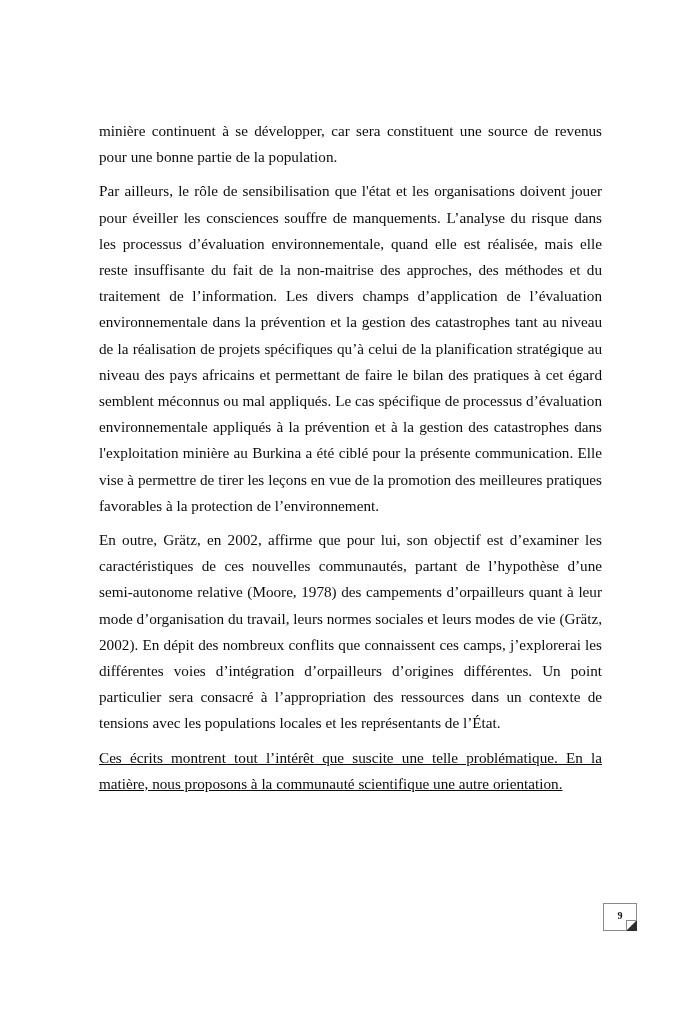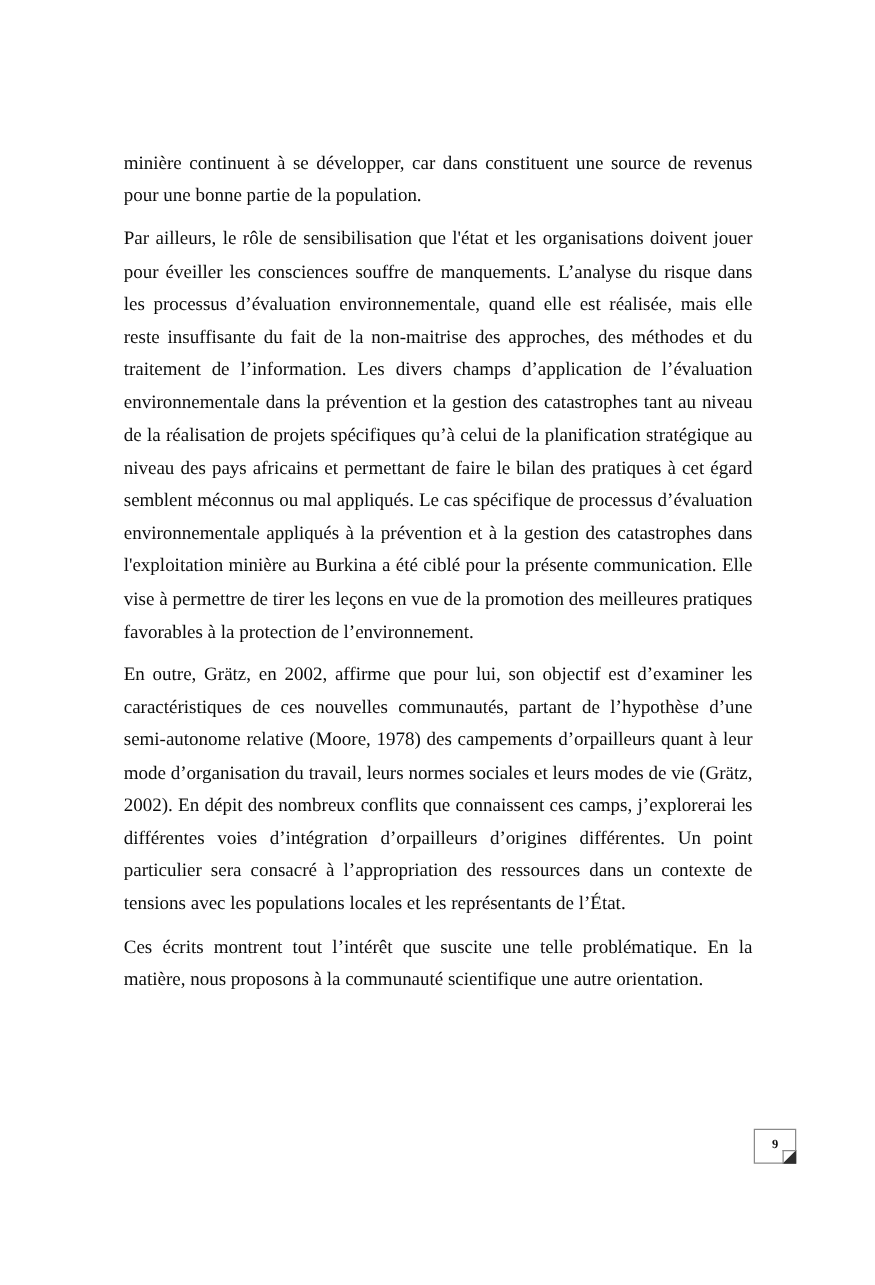--- a/index.html
+++ b/index.html
@@ -88,7 +88,7 @@
 <div class="page">
 
   <div class="content">
-    <p class="para">minière continuent à se développer, car dans constituent une source de revenus pour une bonne partie de la population.</p>
+    <p class="para">minière continuent à se développer, car sera constituent une source de revenus pour une bonne partie de la population.</p>
     <p class="para">Par ailleurs, le rôle de sensibilisation que l'état et les organisations doivent jouer pour éveiller les consciences souffre de manquements. L’analyse du risque dans les processus d’évaluation environnementale, quand elle est réalisée, mais elle reste insuffisante du fait de la non-maitrise des approches, des méthodes et du traitement de l’information. Les divers champs d’application de l’évaluation environnementale dans la prévention et la gestion des catastrophes tant au niveau de la réalisation de projets spécifiques qu’à celui de la planification stratégique au niveau des pays africains et permettant de faire le bilan des pratiques à cet égard semblent méconnus ou mal appliqués. Le cas spécifique de processus d’évaluation environnementale appliqués à la prévention et à la gestion des catastrophes dans l'exploitation minière au Burkina a été ciblé pour la présente communication. Elle vise à permettre de tirer les leçons en vue de la promotion des meilleures pratiques favorables à la protection de l’environnement.</p>
     <p class="para">En outre, Grätz, en 2002, affirme que pour lui, son objectif est d’examiner les caractéristiques de ces nouvelles communautés, partant de l’hypothèse d’une semi-autonome relative (Moore, 1978) des campements d’orpailleurs quant à leur mode d’organisation du travail, leurs normes sociales et leurs modes de vie (Grätz, 2002). En dépit des nombreux conflits que connaissent ces camps, j’explorerai les différentes voies d’intégration d’orpailleurs d’origines différentes. Un point particulier sera consacré à l’appropriation des ressources dans un contexte de tensions avec les populations locales et les représentants de l’État.</p>
     <p class="para">Ces écrits montrent tout l’intérêt que suscite une telle problématique. En la matière, nous proposons à la communauté scientifique une autre orientation.</p>

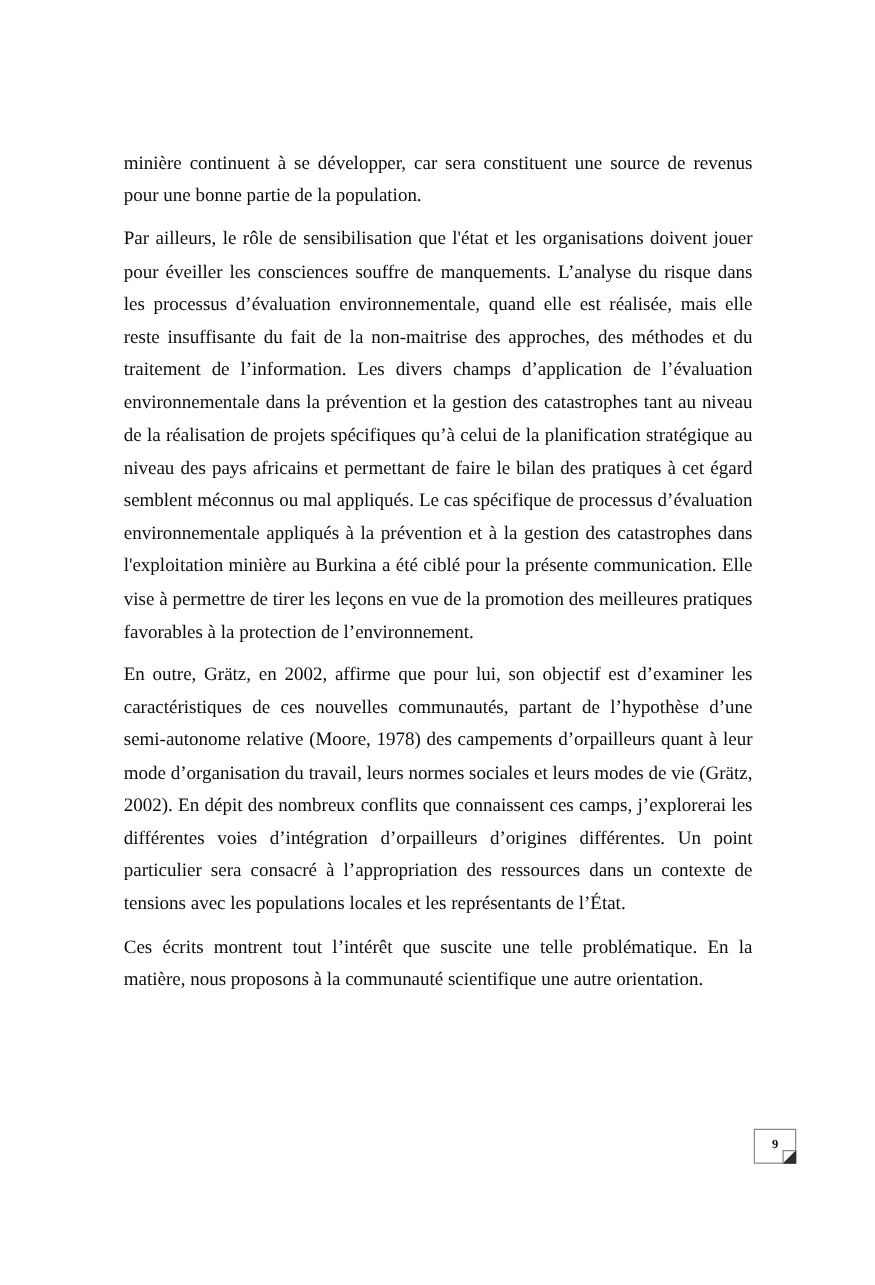--- a/index.html
+++ b/index.html
@@ -33,6 +33,7 @@
   }
   .para:last-child {
     margin-bottom: 4px;
+    text-decoration: underline;
   }
   .page-badge {
     position: absolute;

